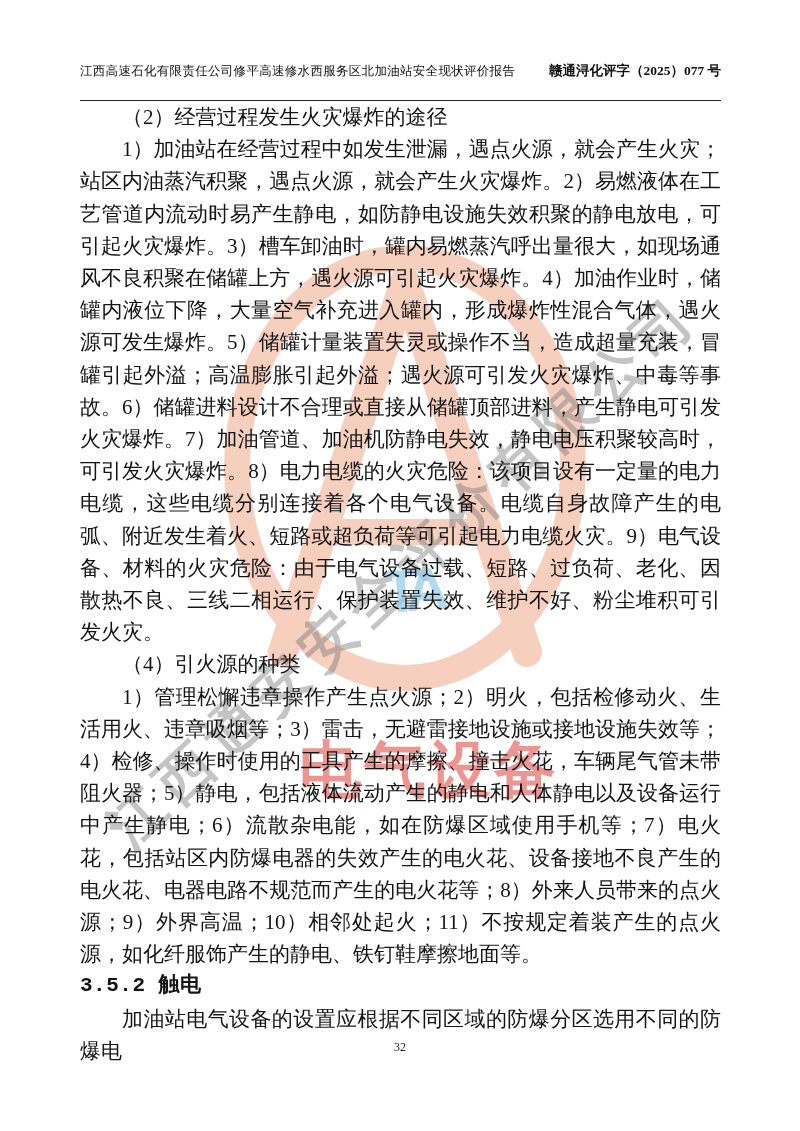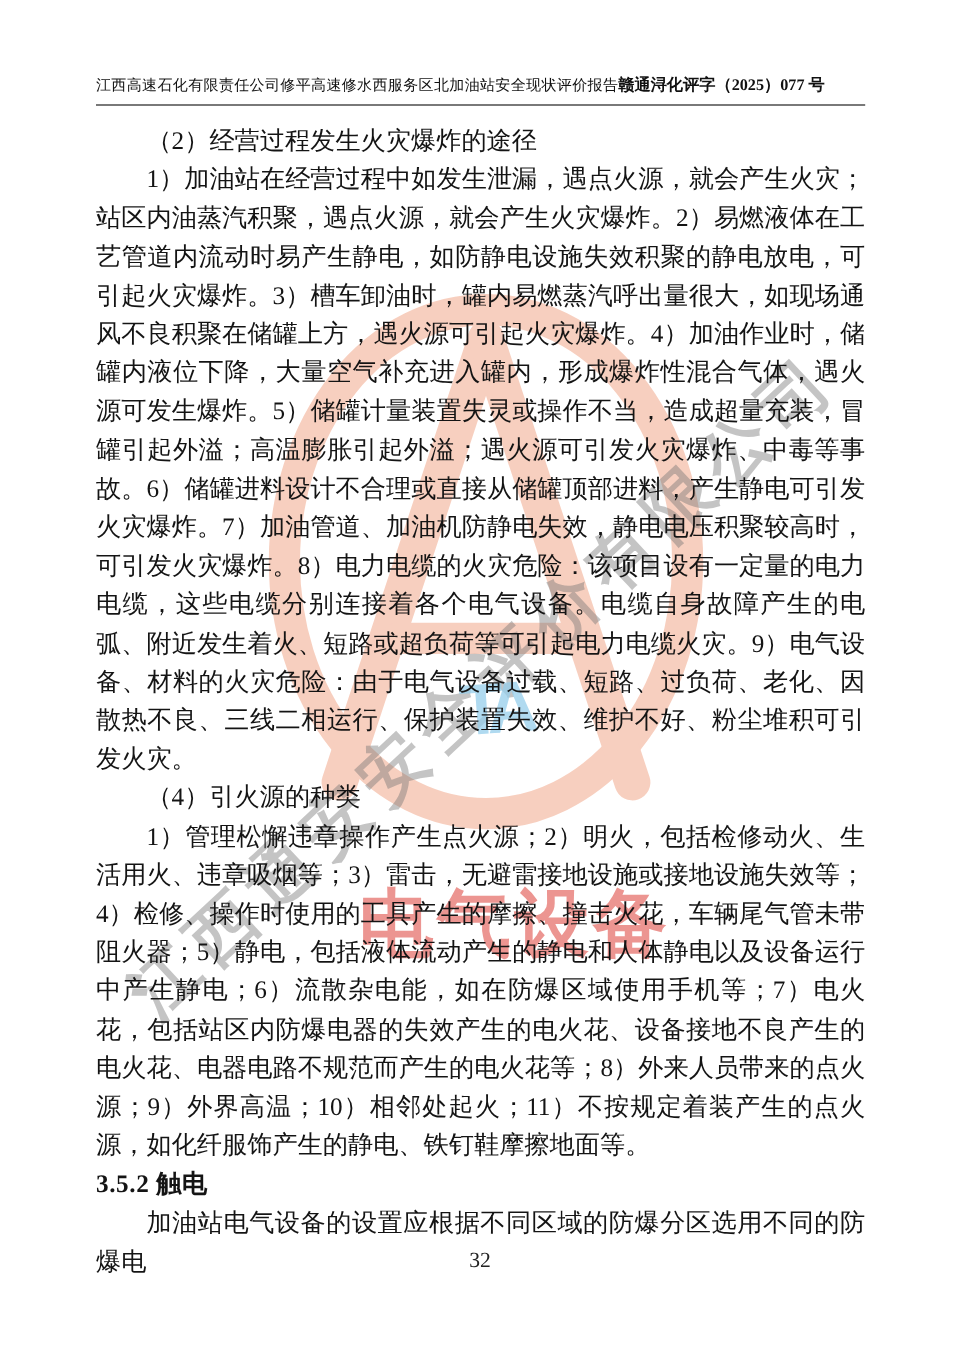--- a/index.html
+++ b/index.html
@@ -14,8 +14,8 @@
   .header{
     position:absolute;left:80px;top:62px;width:641px;
     border-bottom:1.5px solid #222;
-    padding-bottom:7px;
-    display:flex;align-items:flex-end;
+    padding-bottom:20px;
+    display:flex;justify-content:space-between;align-items:flex-end;
   }
   .header .h-left{font-size:12.5px;color:#111;letter-spacing:0.3px;}
   .header .h-right{font-size:13.5px;color:#111;font-weight:bold;white-space:nowrap;}

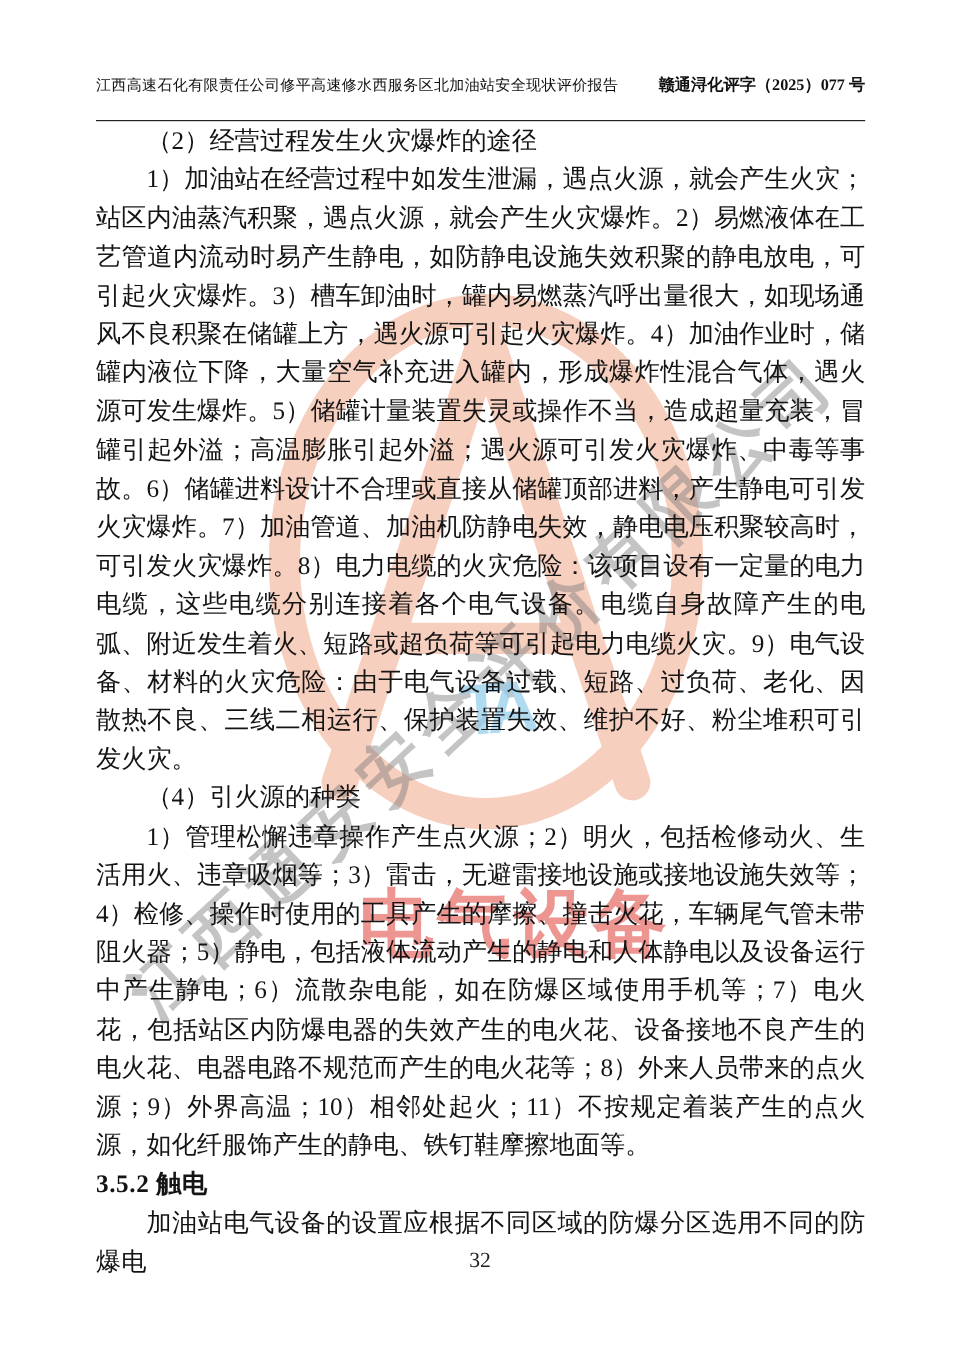--- a/index.html
+++ b/index.html
@@ -28,7 +28,7 @@
   }
   .content p{margin:0;}
   .content p.ind{text-indent:2em;}
-  .content p.hd{font-weight:bold;font-family:Liberation Serif, serif;letter-spacing:0.5px;}
+  .content p.hd{font-weight:bold;font-family:Liberation Mono, monospace;letter-spacing:0.5px;}
 
   
   .footer{

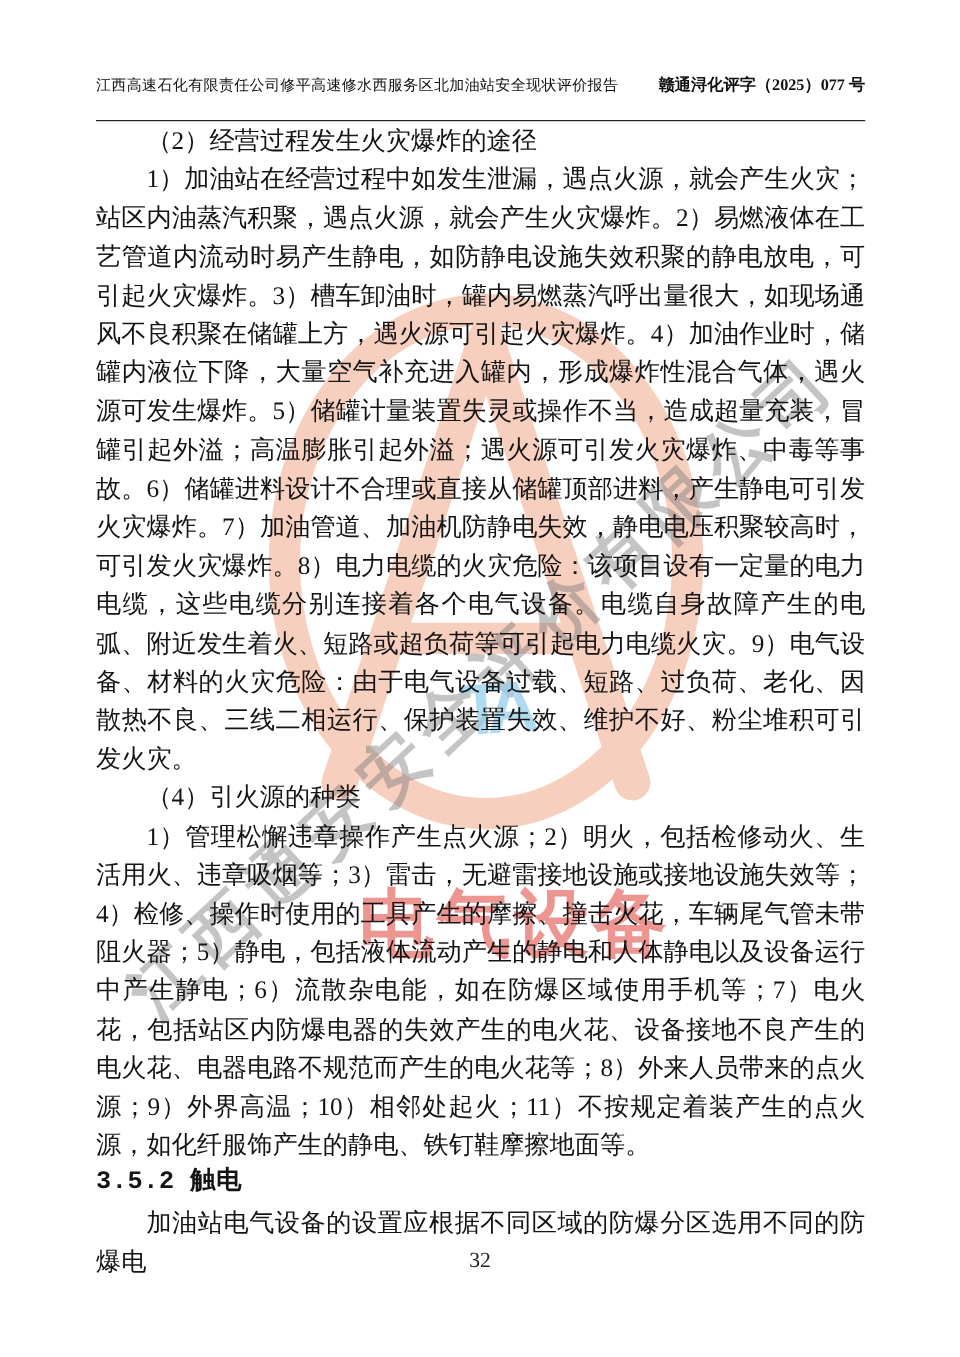--- a/index.html
+++ b/index.html
@@ -33,7 +33,7 @@
   
   .footer{
     position:absolute;left:0;top:1040px;width:800px;text-align:center;
-    font-size:18px;color:#222;z-index:2;
+    font-size:12px;color:#222;z-index:2;
   }
 
   

